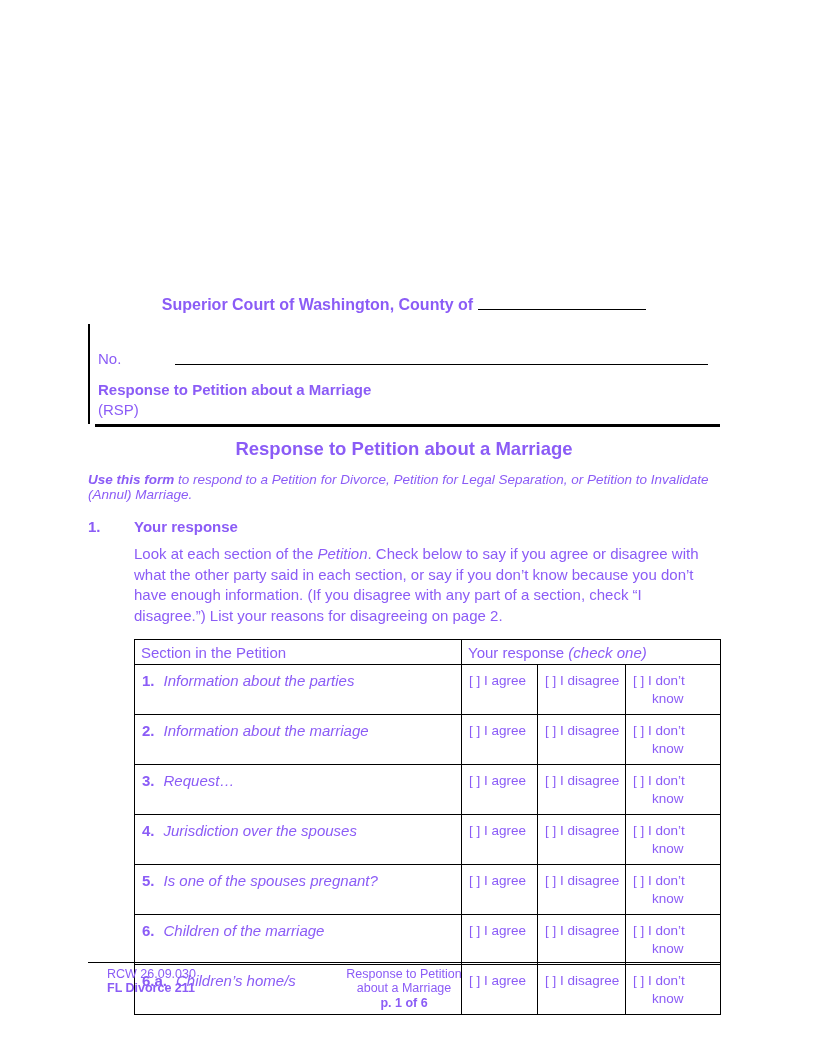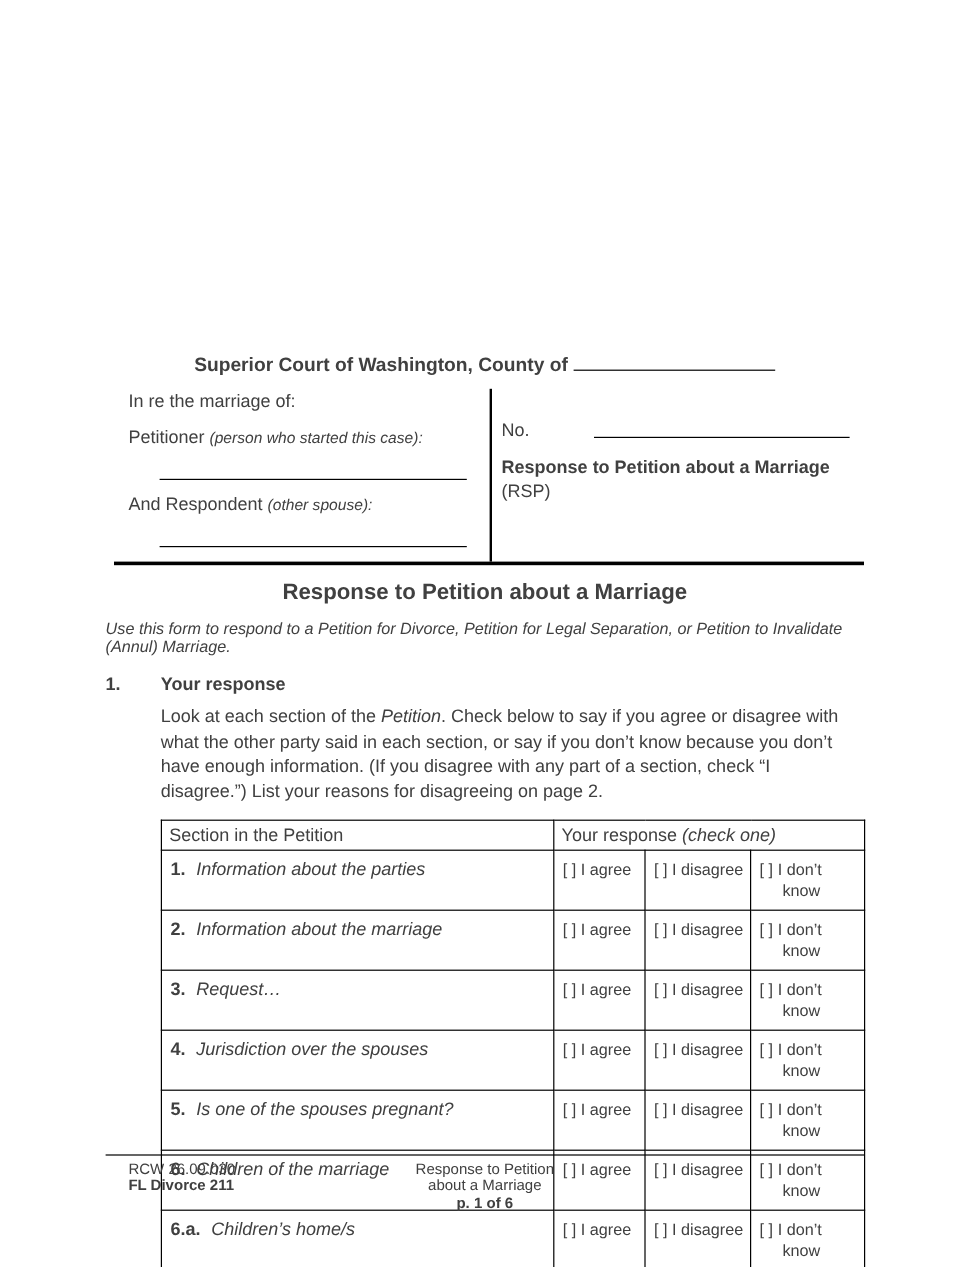--- a/index.html
+++ b/index.html
@@ -8,7 +8,7 @@
     width: 816px;
     height: 1056px;
     background: #fff;
-    color: #404040;
+    color: #8b5cf6;
     font-family: "Liberation Sans", "DejaVu Sans", sans-serif;
     font-size: 15px;
     overflow: hidden;

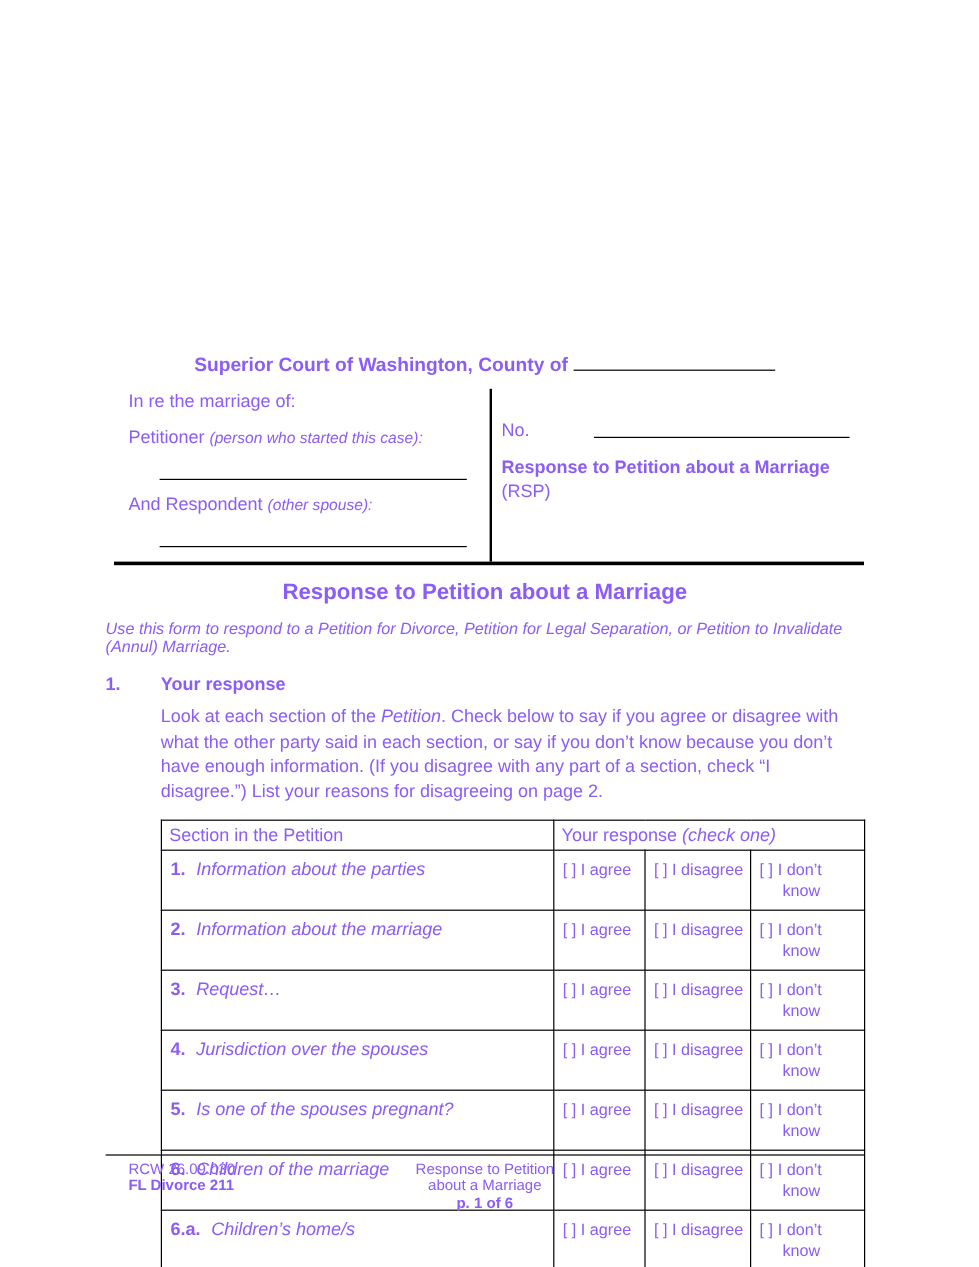--- a/index.html
+++ b/index.html
@@ -76,19 +76,6 @@
     </div>
 
     <div class="caption">
-      <div class="cap-left">
-        <p class="in-re">In re the marriage of:</p>
-        <p class="party-line">
-          <span>Petitioner</span>
-          <span class="small-note">(person who started this case):</span>
-        </p>
-        <div class="name-line"></div>
-        <p class="party-line">
-          <span>And Respondent</span>
-          <span class="small-note">(other spouse):</span>
-        </p>
-        <div class="name-line"></div>
-      </div>
       <div class="cap-div"></div>
       <div class="cap-right">
         <div class="no-row">

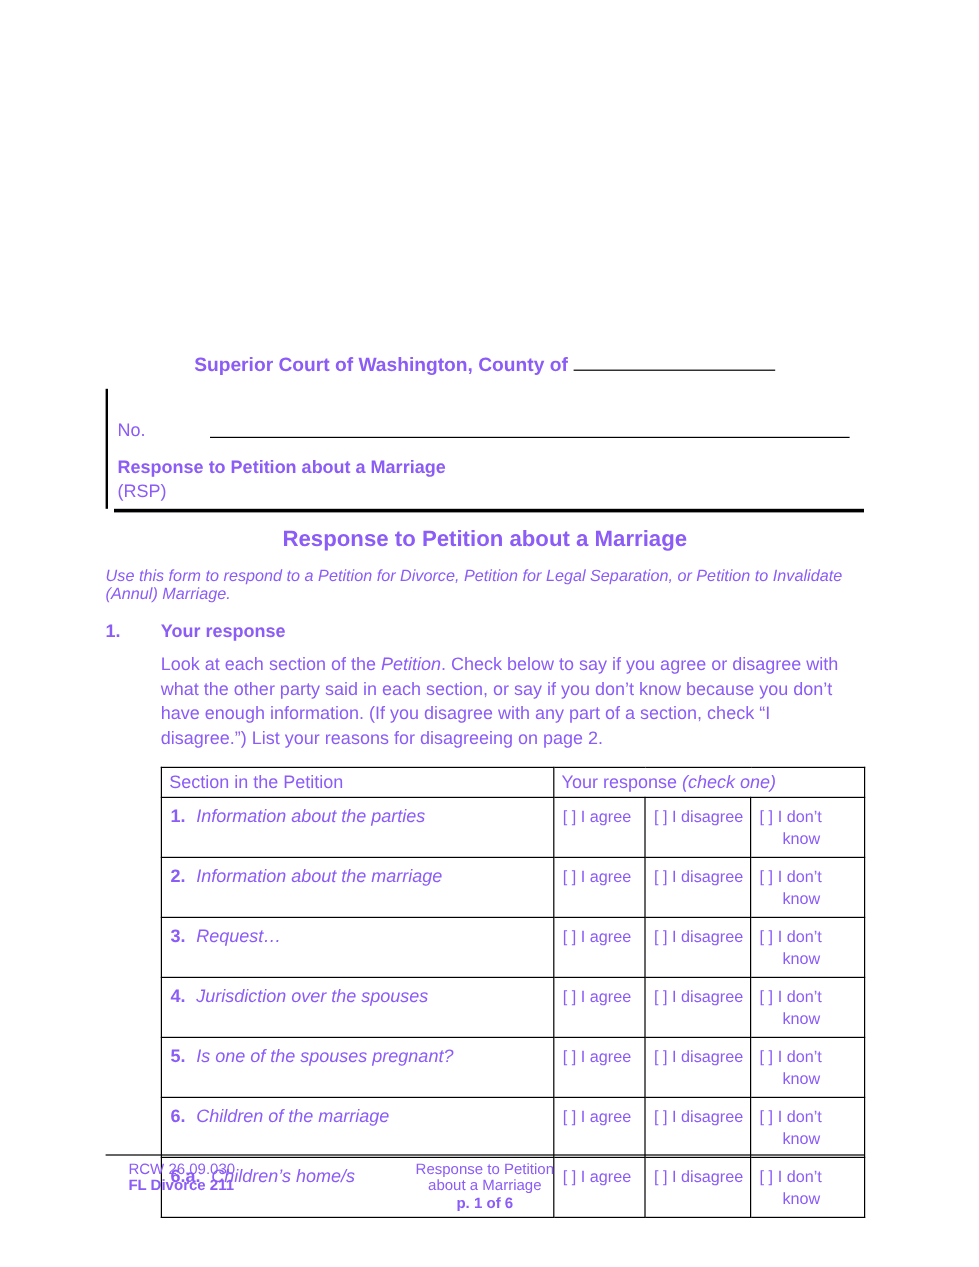--- a/index.html
+++ b/index.html
@@ -40,7 +40,7 @@
   
   .page-title { margin: 11px 0 0 0; text-align: center; font-size: 18.5px; font-weight: bold; }
   .intro { margin: 12px 0 0 0; font-style: italic; font-size: 13.5px; }
-  .intro .lead { font-weight: normal; }
+  .intro .lead { font-weight: bold; }
 
   
   .sec-head { display: flex; margin-top: 16px; font-weight: bold; }

